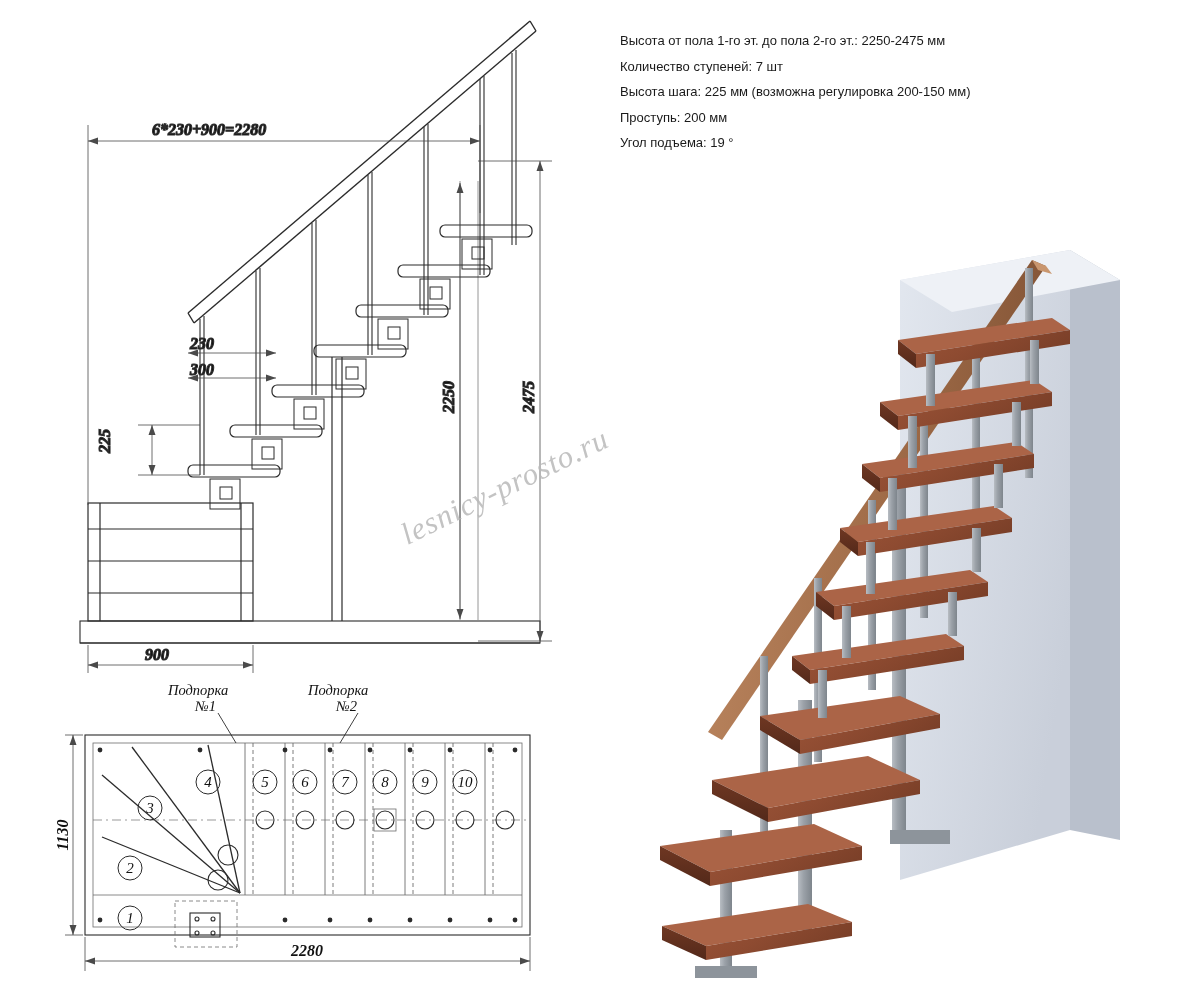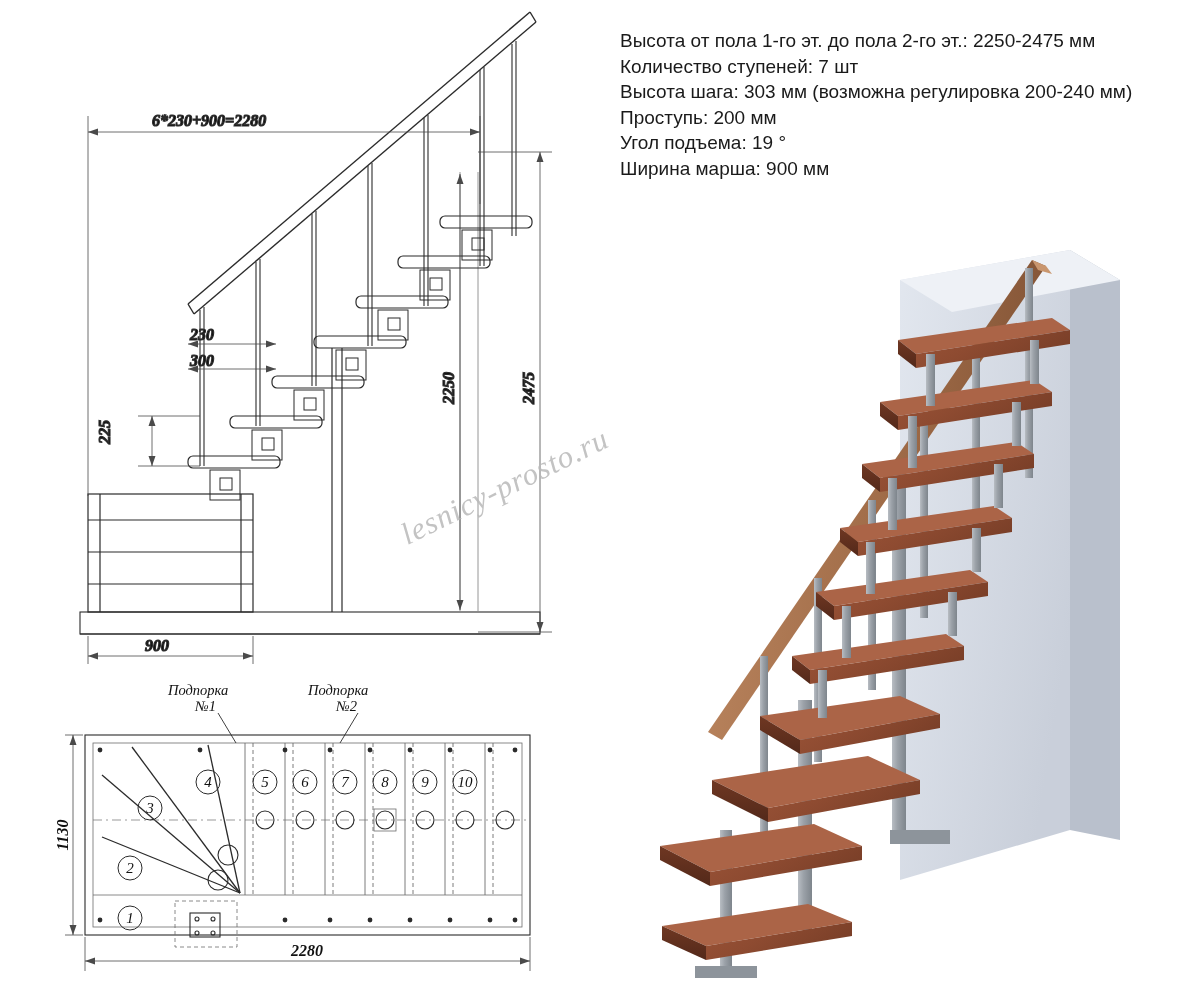--- a/index.html
+++ b/index.html
@@ -13,7 +13,7 @@
   
   .spec{
     position:absolute;left:620px;top:28px;width:560px;
-    font-size:19px;line-height:25.5px;color:#1a1a1a;
+    font-size:13px;line-height:25.5px;color:#1a1a1a;
   }
   .spec div{white-space:nowrap;}
 

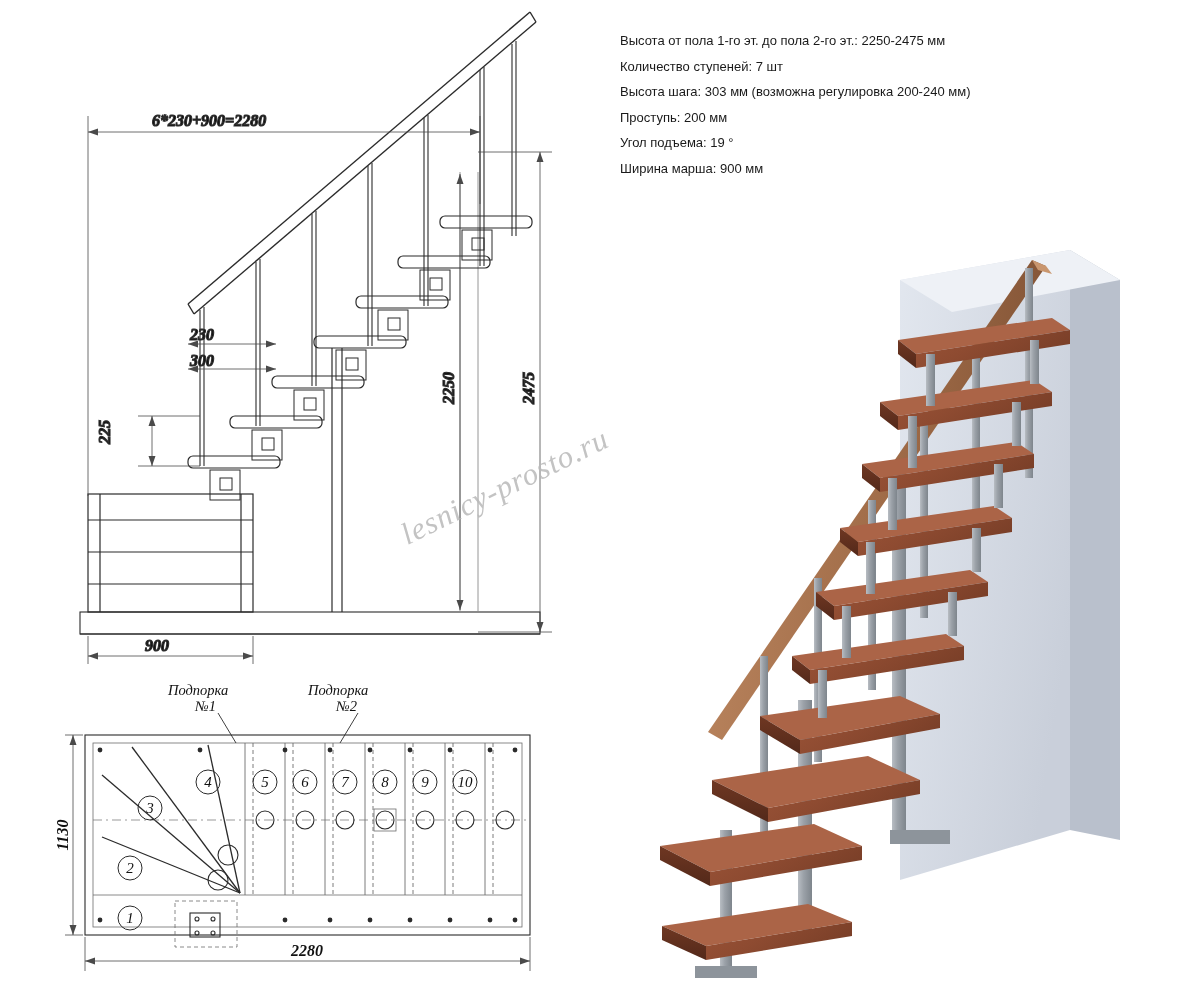--- a/index.html
+++ b/index.html
@@ -50,7 +50,7 @@
   <div class="spec">
     <div>Высота от пола 1-го эт. до пола 2-го эт.: 2250-2475 мм</div>
     <div>Количество ступеней: 7 шт</div>
-    <div>Высота шага: 303 мм (возможна регулировка 200-240 мм)</div>
+    <div>Высота шага: 225 мм (возможна регулировка 200-150 мм)</div>
     <div>Проступь: 200 мм</div>
     <div>Угол подъема: 19 °</div>
     <div>Ширина марша: 900 мм</div>

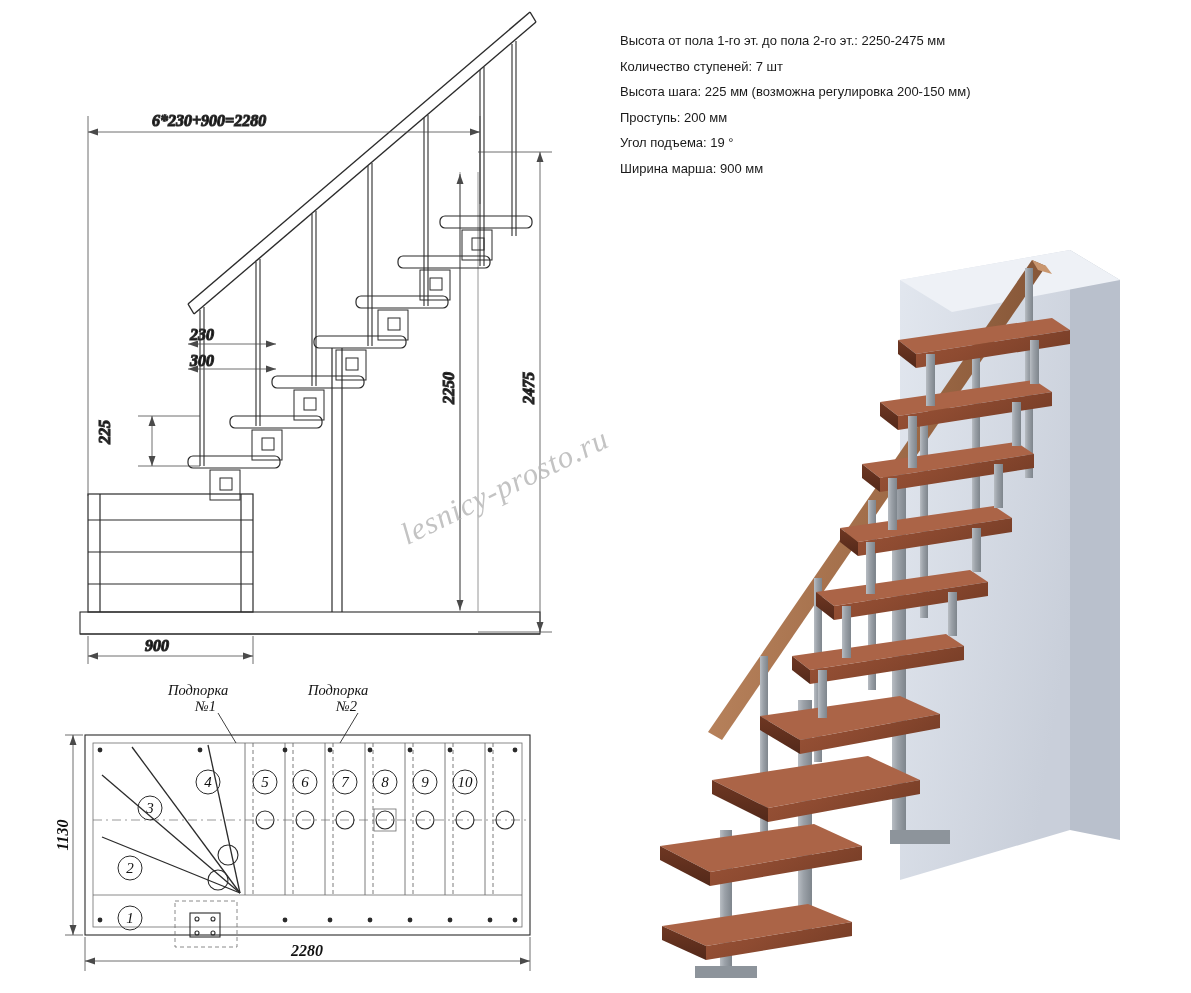--- a/index.html
+++ b/index.html
@@ -18,7 +18,7 @@
   .spec div{white-space:nowrap;}
 
   
-  .elev{position:absolute;left:60px;top:4px;width:560px;height:670px;}
+  .elev{position:absolute;left:60px;top:13px;width:560px;height:670px;}
   .elev svg{display:block;}
 
   

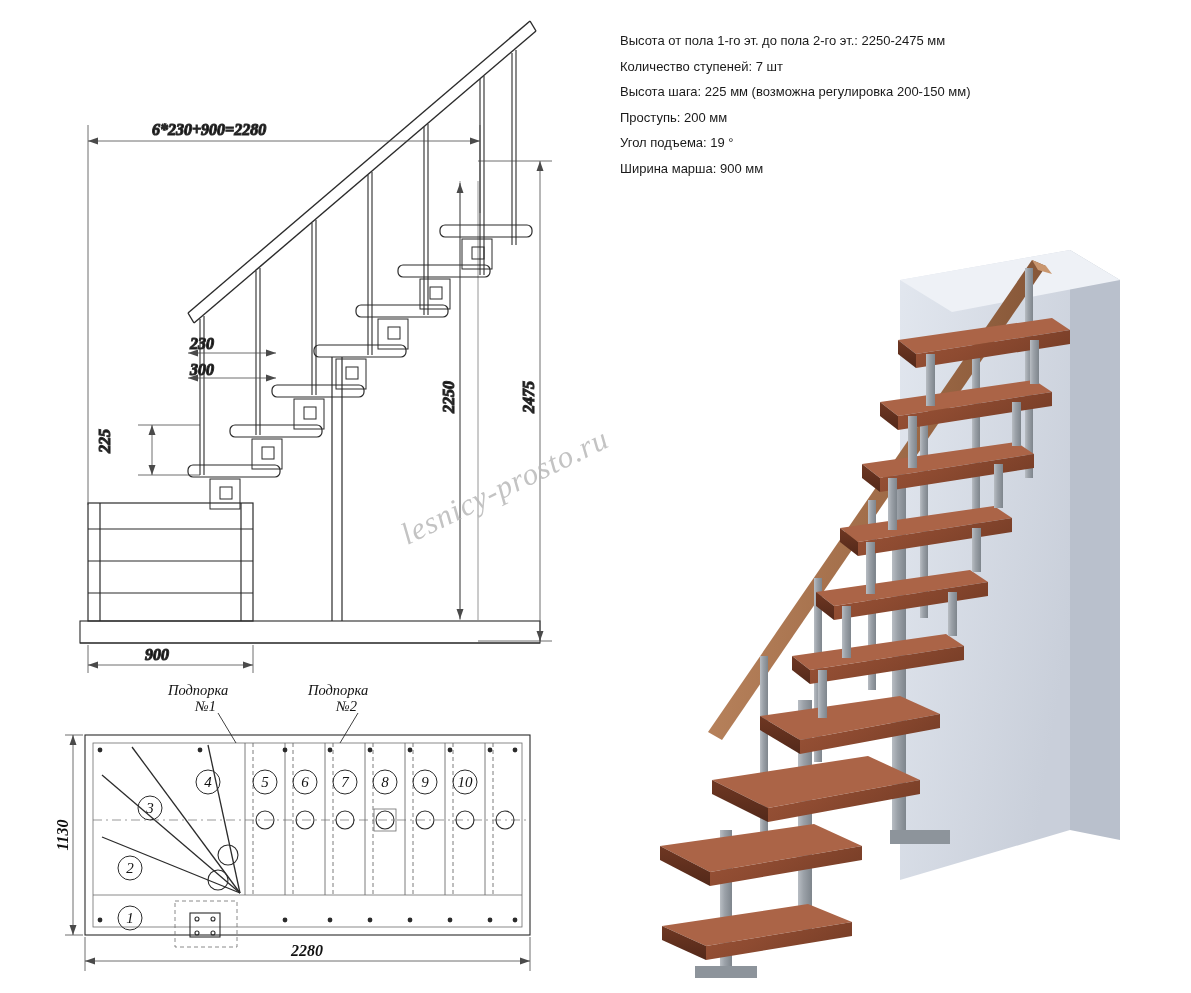--- a/index.html
+++ b/index.html
@@ -53,7 +53,6 @@
     <div>Высота шага: 225 мм (возможна регулировка 200-150 мм)</div>
     <div>Проступь: 200 мм</div>
     <div>Угол подъема: 19 °</div>
-    <div>Ширина марша: 900 мм</div>
   </div>
 
   <div class="elev">

